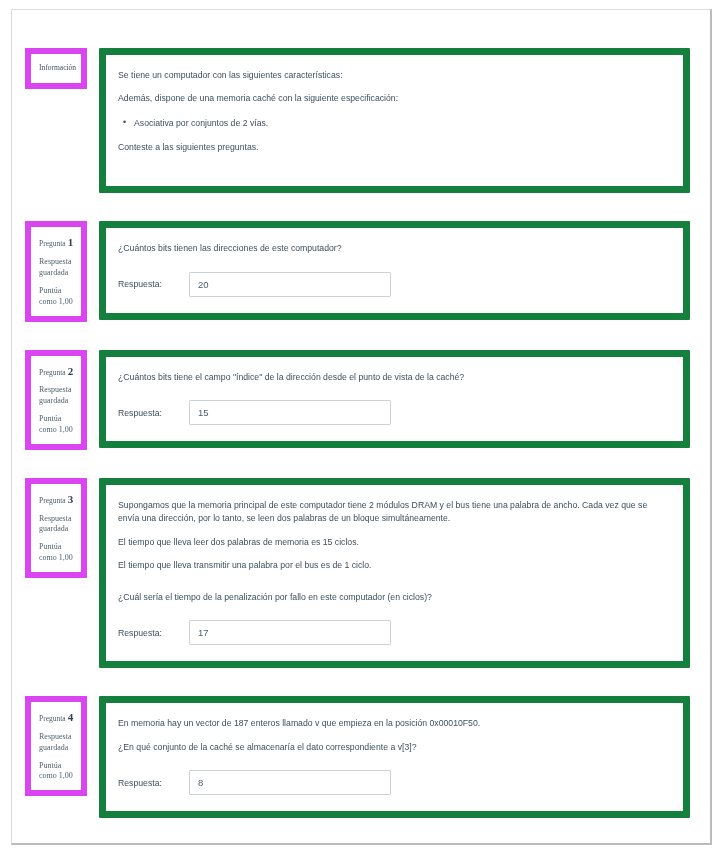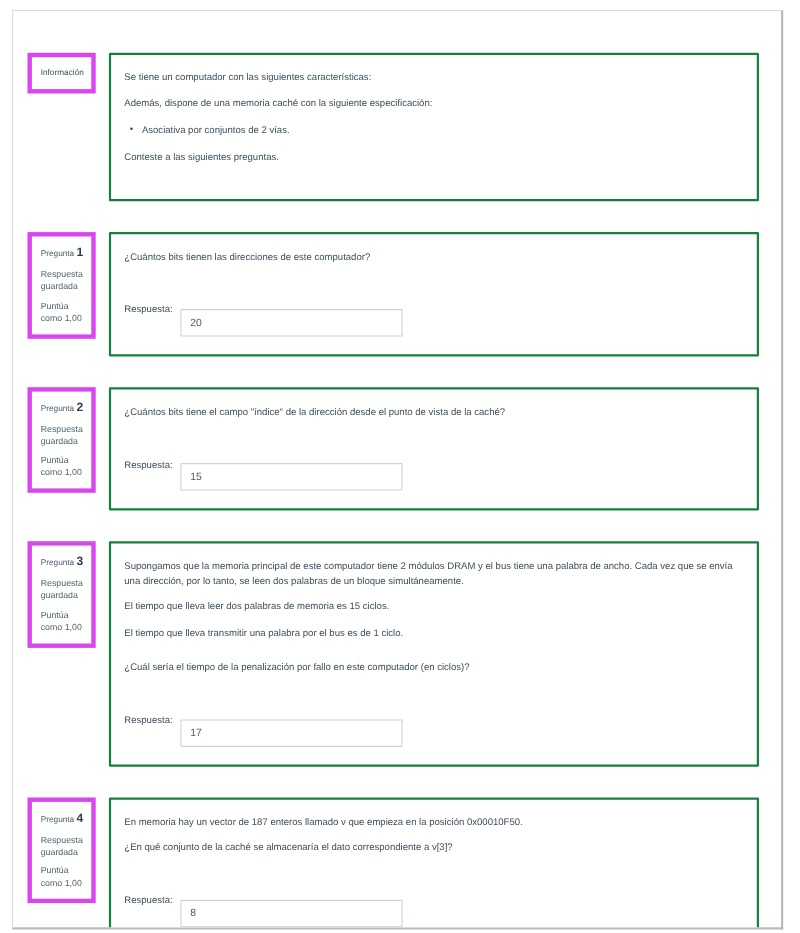--- a/index.html
+++ b/index.html
@@ -43,7 +43,7 @@
   .infobox {
     width: 62px;
     min-height: 34px;
-    border: 4px solid #d946ef;
+    border: 6px solid #d946ef;
     background: #ffffff;
     box-sizing: border-box;
     padding: 8px 6px 8px 8px;
@@ -52,6 +52,7 @@
     color: #4a5c6b;
     flex: 0 0 auto;
     margin-left: 13px;
+    font-family: Liberation Serif, serif;
   }
   .infobox .qnum-line {
     font-size: 7.5px;

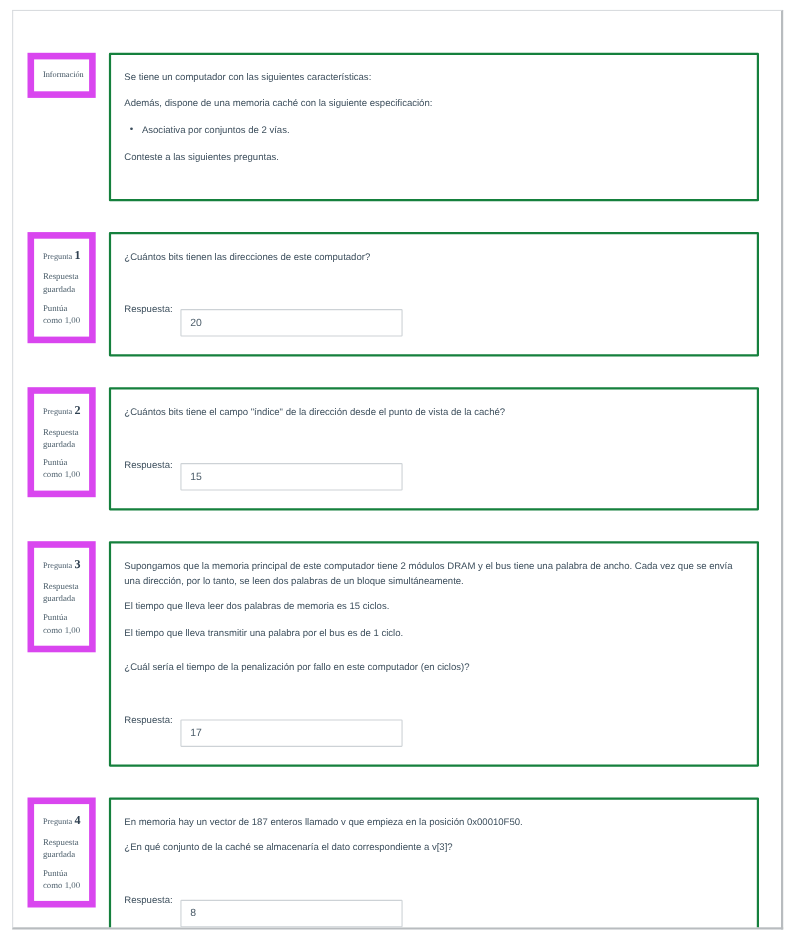--- a/index.html
+++ b/index.html
@@ -91,7 +91,7 @@
   .content {
     margin-left: 12px;
     flex: 1 1 auto;
-    border: 2px solid #15803d;
+    border: 7px solid #15803d;
     background: #ffffff;
     box-sizing: border-box;
     padding: 14px 16px 16px 12px;

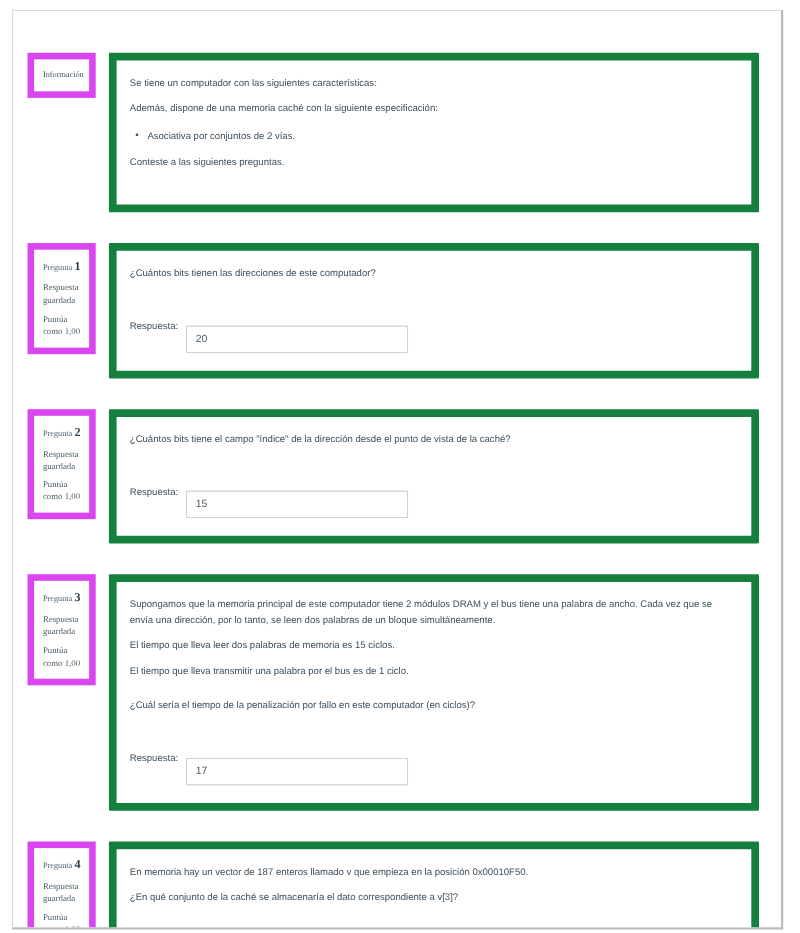--- a/index.html
+++ b/index.html
@@ -131,6 +131,7 @@
     display: flex;
     align-items: center;
     margin-top: 16px;
+    gap: 20px;
   }
   .answer-label {
     font-size: 8.7px;

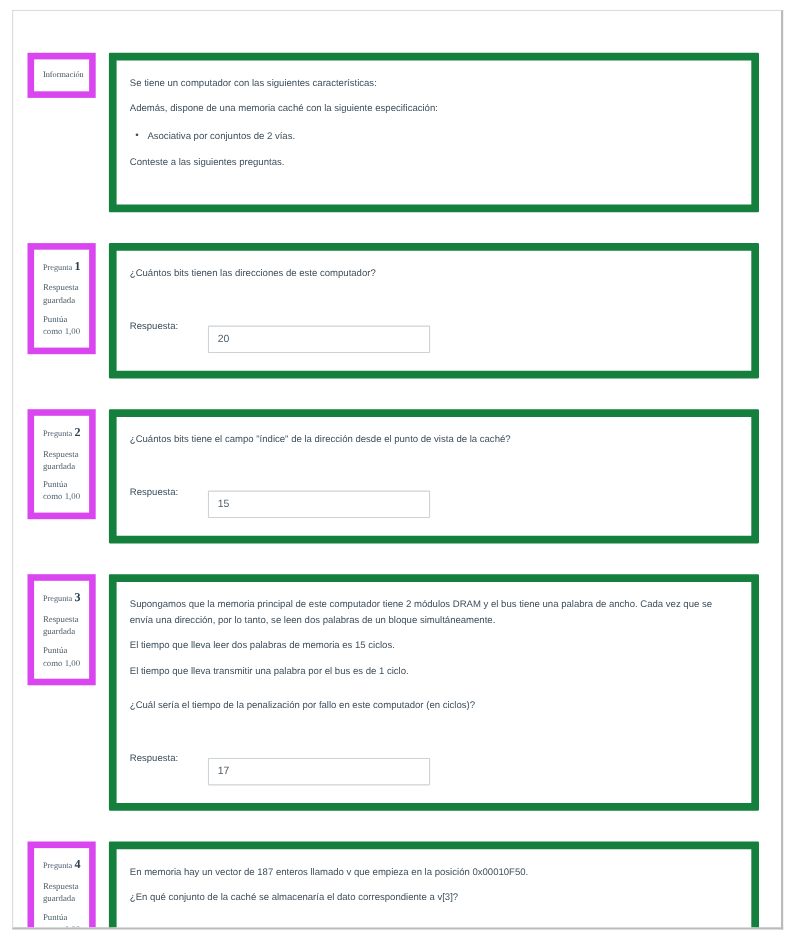--- a/index.html
+++ b/index.html
@@ -151,7 +151,6 @@
     padding: 0 8px;
     border-radius: 1px;
     outline: none;
-    margin-top: 24px;
   }
 
   

